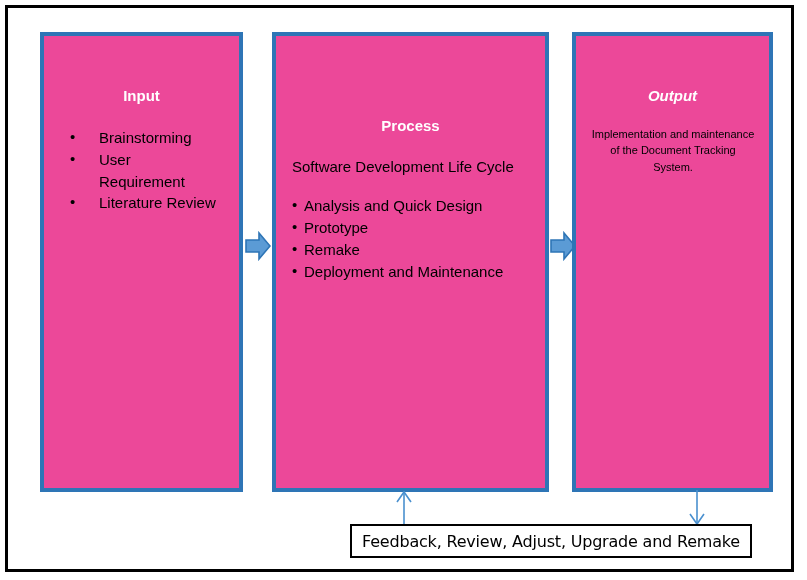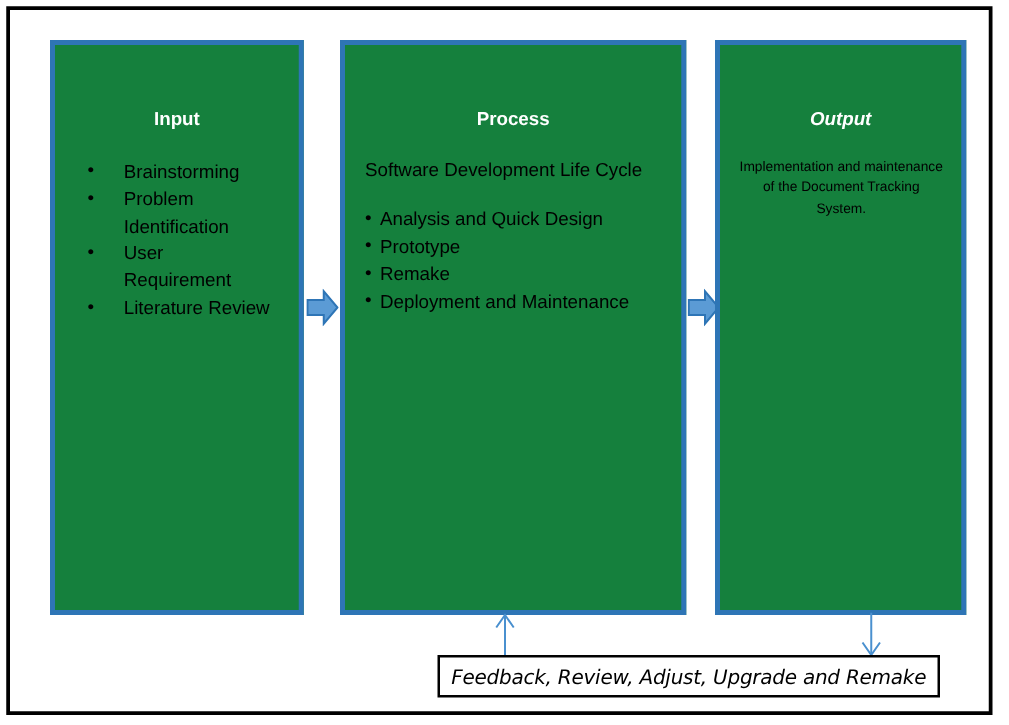--- a/index.html
+++ b/index.html
@@ -35,7 +35,7 @@
   
   .blue-box {
     position: absolute;
-    background: #15803d;
+    background: #ec4899;
     border: 4px solid #2e75b6;
     box-sizing: border-box;
     padding: 0;

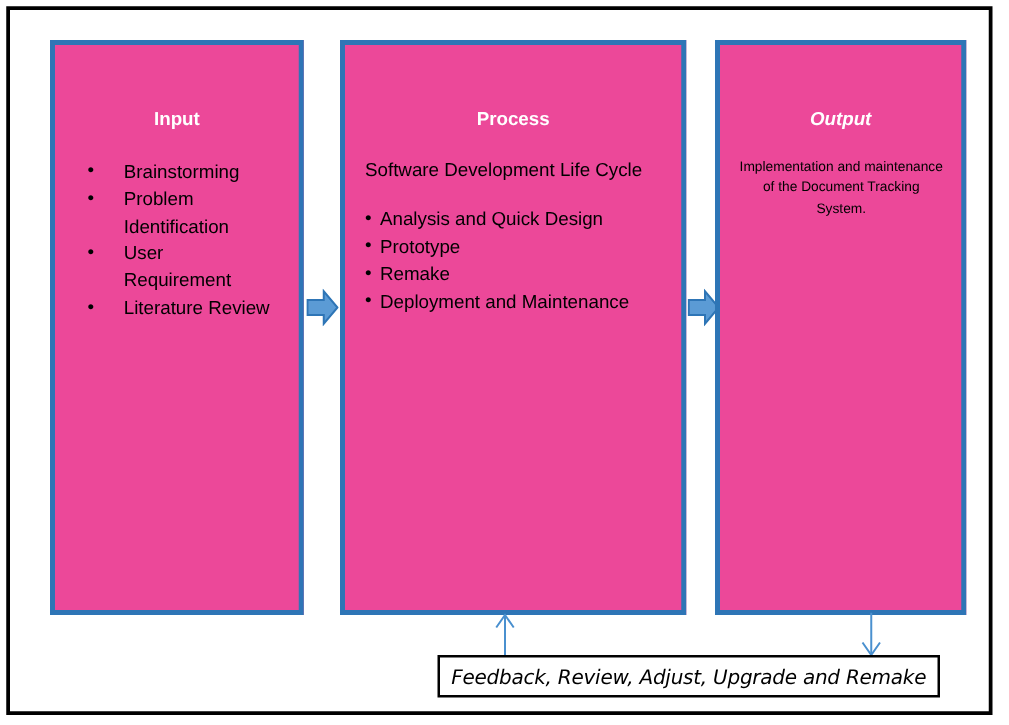--- a/index.html
+++ b/index.html
@@ -56,7 +56,7 @@
   }
 
   #box-input .box-heading   { margin-top: 51px; }
-  #box-process .box-heading { margin-top: 51px; }
+  #box-process .box-heading { margin-top: 81px; }
   #box-output .box-heading  { margin-top: 51px; font-style: italic; }
 
   

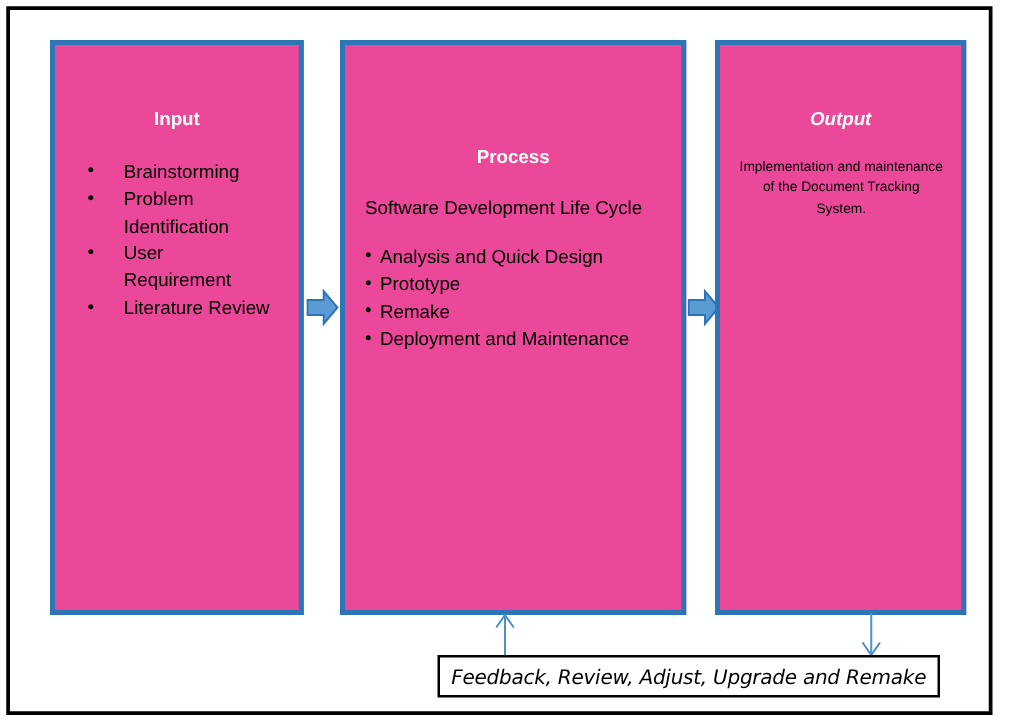--- a/index.html
+++ b/index.html
@@ -172,7 +172,6 @@
     <div class="box-heading">Input</div>
     <ul id="input-list">
       <li>Brainstorming</li>
-      <li>Problem Identification</li>
       <li>User Requirement</li>
       <li>Literature Review</li>
     </ul>

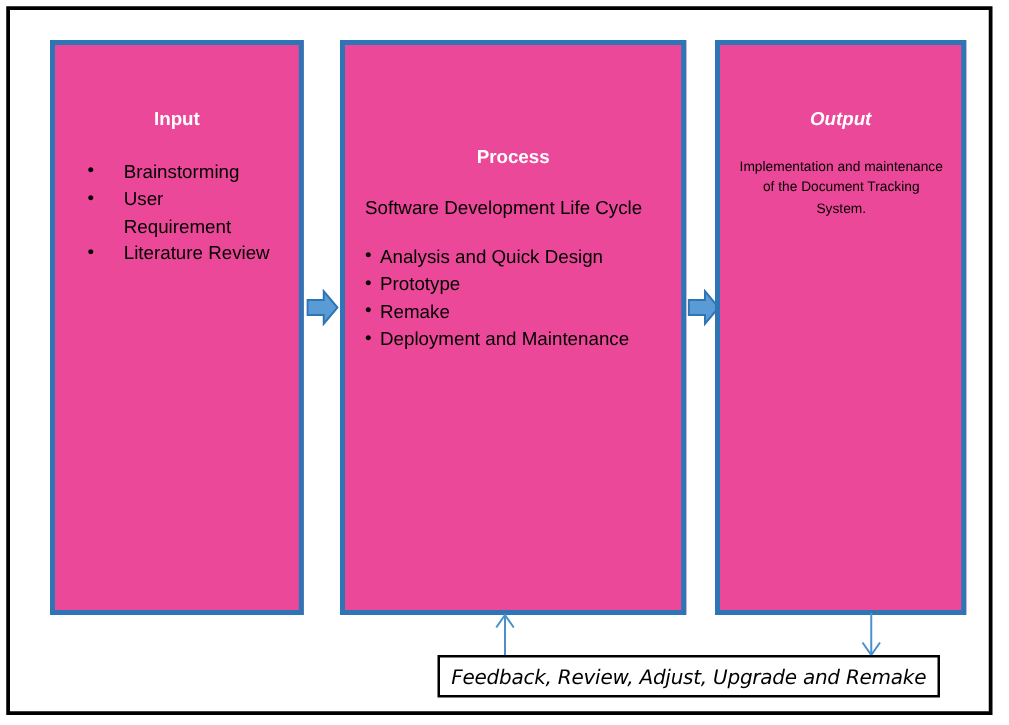--- a/index.html
+++ b/index.html
@@ -150,7 +150,6 @@
     color: #000000;
     letter-spacing: -0.2px;
     white-space: nowrap;
-    font-style: italic;
   }
 
   .loop-arrow {

